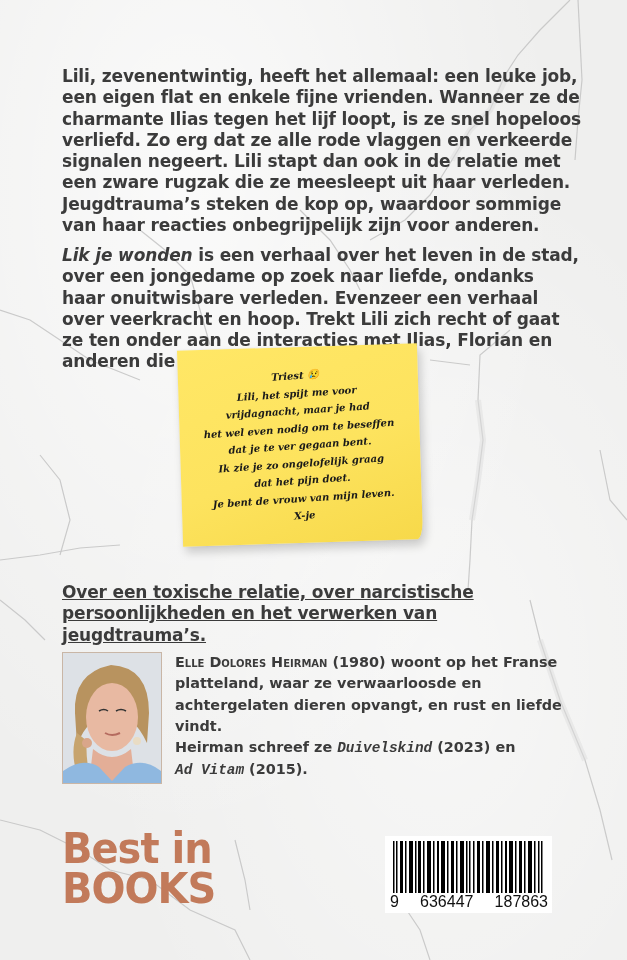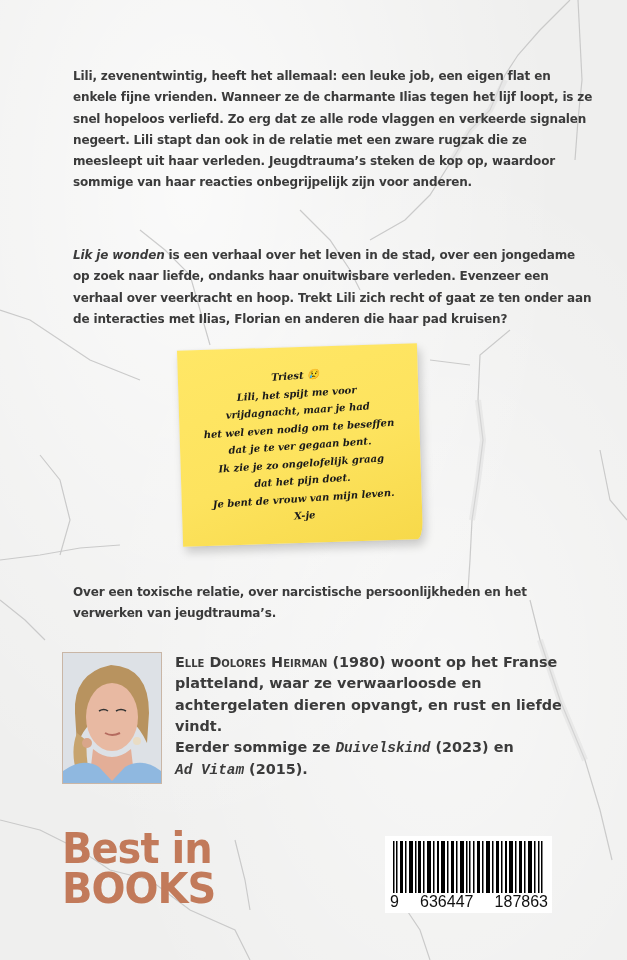--- a/index.html
+++ b/index.html
@@ -18,8 +18,8 @@
   }
   .cracks { position:absolute; inset:0; width:627px; height:960px; }
   .para {
-    position:absolute; left:73px; width:520px;
-    font-size:12px; line-height:21.3px; font-weight:bold;
+    position:absolute; left:62px; width:520px;
+    font-size:17px; line-height:21.3px; font-weight:bold;
     color:#3b3b3b; letter-spacing:-0.15px;
   }
   .para i { font-style:italic; }

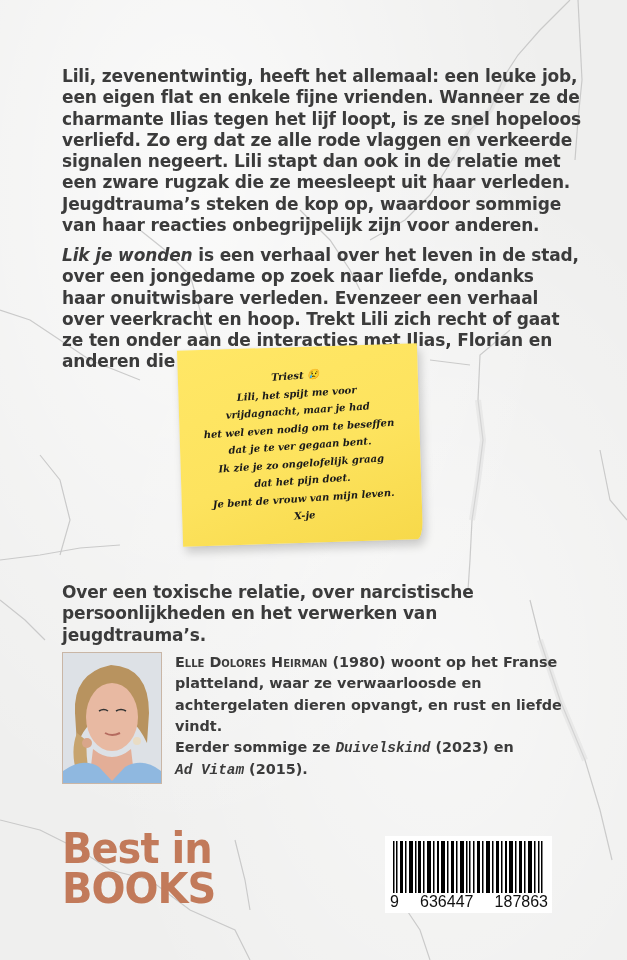--- a/index.html
+++ b/index.html
@@ -25,7 +25,7 @@
   .para i { font-style:italic; }
   #p1 { top:66px; }
   #p2 { top:245px; }
-  #p3 { top:582px; }
+  #p3 { top:582px;text-decoration:underline; }
 
   .sticky {
     position:absolute; left:180px; top:347px; width:240px; height:196px;

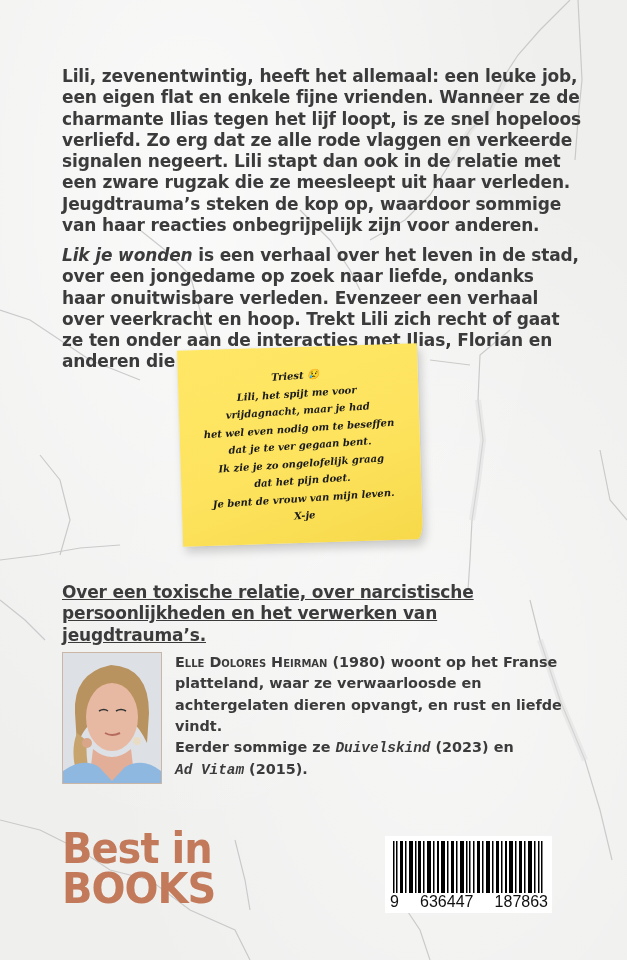--- a/index.html
+++ b/index.html
@@ -142,7 +142,7 @@
 
 <div class="author-bio">
   <span class="smallcaps">Elle Dolores Heirman</span><span> (1980) woont op het Franse platteland, waar ze verwaarloosde en achtergelaten dieren opvangt, en rust en liefde vindt.</span><br>
-  <span>Eerder sommige ze </span><i>Duivelskind</i><span> (2023) en</span><br>
+  <span>Heirman schreef ze </span><i>Duivelskind</i><span> (2023) en</span><br>
   <i>Ad Vitam</i><span> (2015).</span>
 </div>
 

